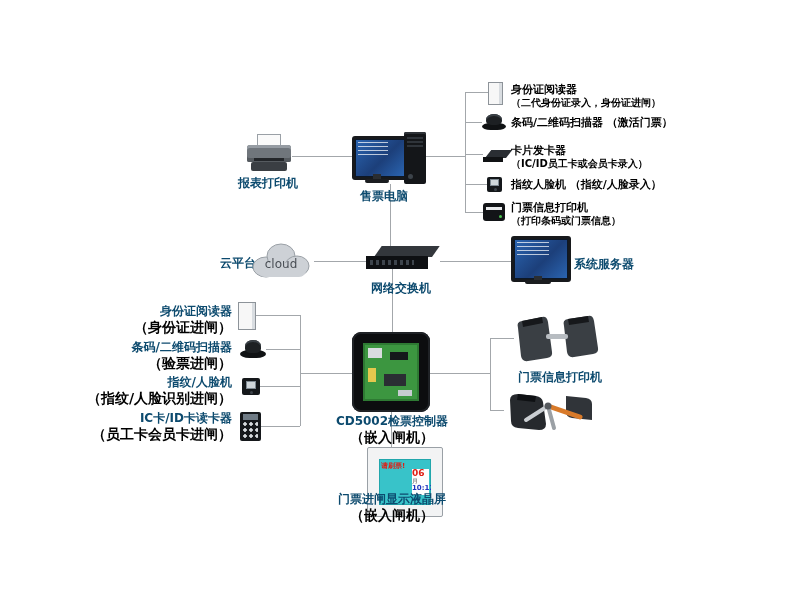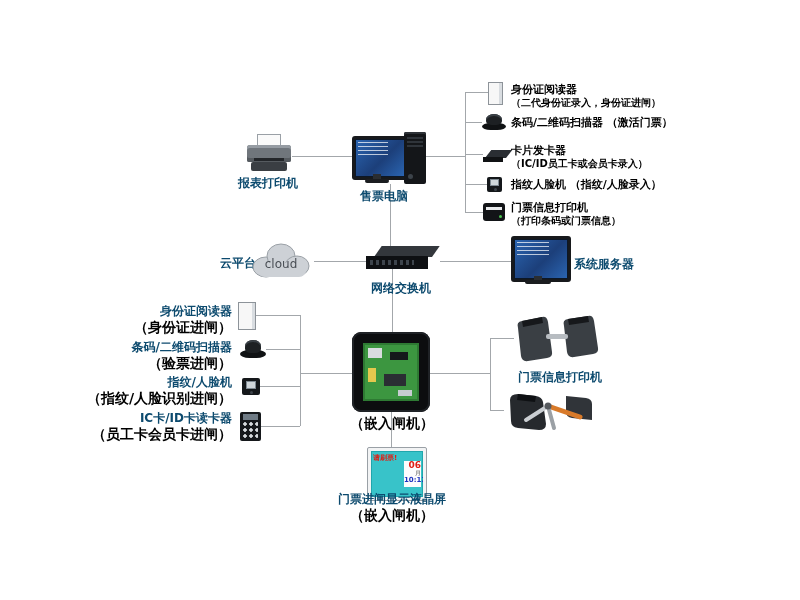--- a/index.html
+++ b/index.html
@@ -246,6 +246,7 @@
     <div class="c5"></div>
 </div>
 <div class="node tc" style="left:312px;top:414px;width:160px;">
+  <div class="lbl">CD5002检票控制器</div>
   <div class="sub">（嵌入闸机）</div>
 </div>
 

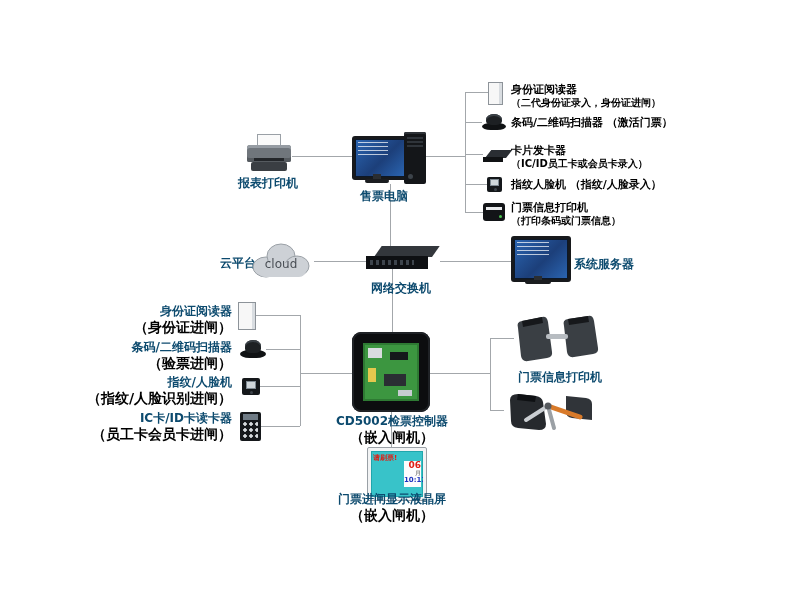--- a/index.html
+++ b/index.html
@@ -71,7 +71,7 @@
   .ctrl .c5{position:absolute;left:46px;top:58px;width:14px;height:6px;background:#c7ccd1;}
 
   
-  .lcd{width:52px;height:46px;background:#f2f3f4;border:1px solid #9aa0a6;border-radius:2px;padding:3px;}
+  .lcd{width:52px;height:46px;background:#f2f3f4;border:1px solid #9aa0a6;border-radius:2px;padding:11px;}
   .lcd .lscr{position:relative;width:100%;height:100%;background:#38c3c9;box-shadow:inset 0 0 0 1px #21a6ac;overflow:hidden;}
   .lcd .prompt{position:absolute;left:2px;top:2px;font-size:7px;font-weight:bold;color:#e01e14;white-space:nowrap;}
   .lcd .panel{position:absolute;right:2px;top:10px;width:17px;height:26px;background:#fdfdfd;text-align:right;line-height:1;}

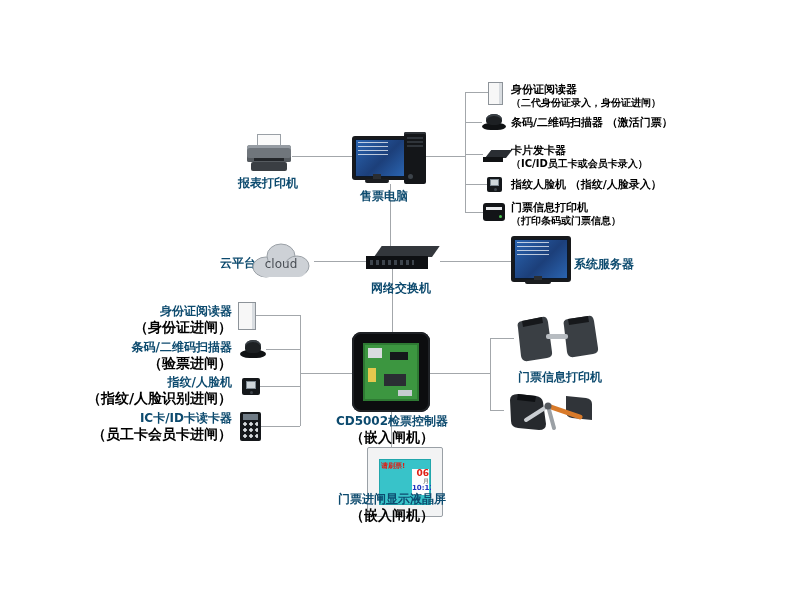--- a/index.html
+++ b/index.html
@@ -74,7 +74,7 @@
   .lcd{width:52px;height:46px;background:#f2f3f4;border:1px solid #9aa0a6;border-radius:2px;padding:11px;}
   .lcd .lscr{position:relative;width:100%;height:100%;background:#38c3c9;box-shadow:inset 0 0 0 1px #21a6ac;overflow:hidden;}
   .lcd .prompt{position:absolute;left:2px;top:2px;font-size:7px;font-weight:bold;color:#e01e14;white-space:nowrap;}
-  .lcd .panel{position:absolute;right:2px;top:10px;width:17px;height:26px;background:#fdfdfd;text-align:right;line-height:1;}
+  .lcd .panel{position:absolute;right:2px;top:10px;width:17px;height:26px;background:#fdfdfd;text-align:left;line-height:1;}
   .lcd .d{font-size:9px;font-weight:bold;color:#e01e14;}
   .lcd .u{font-size:6px;color:#444;}
   .lcd .t{font-size:7px;font-weight:bold;color:#1f35c0;margin-top:1px;}

